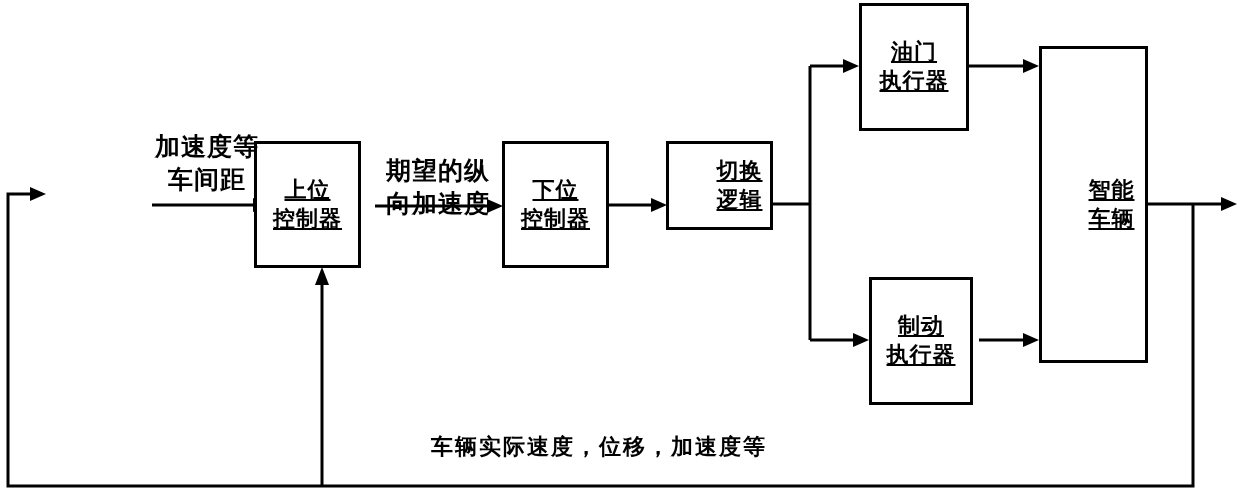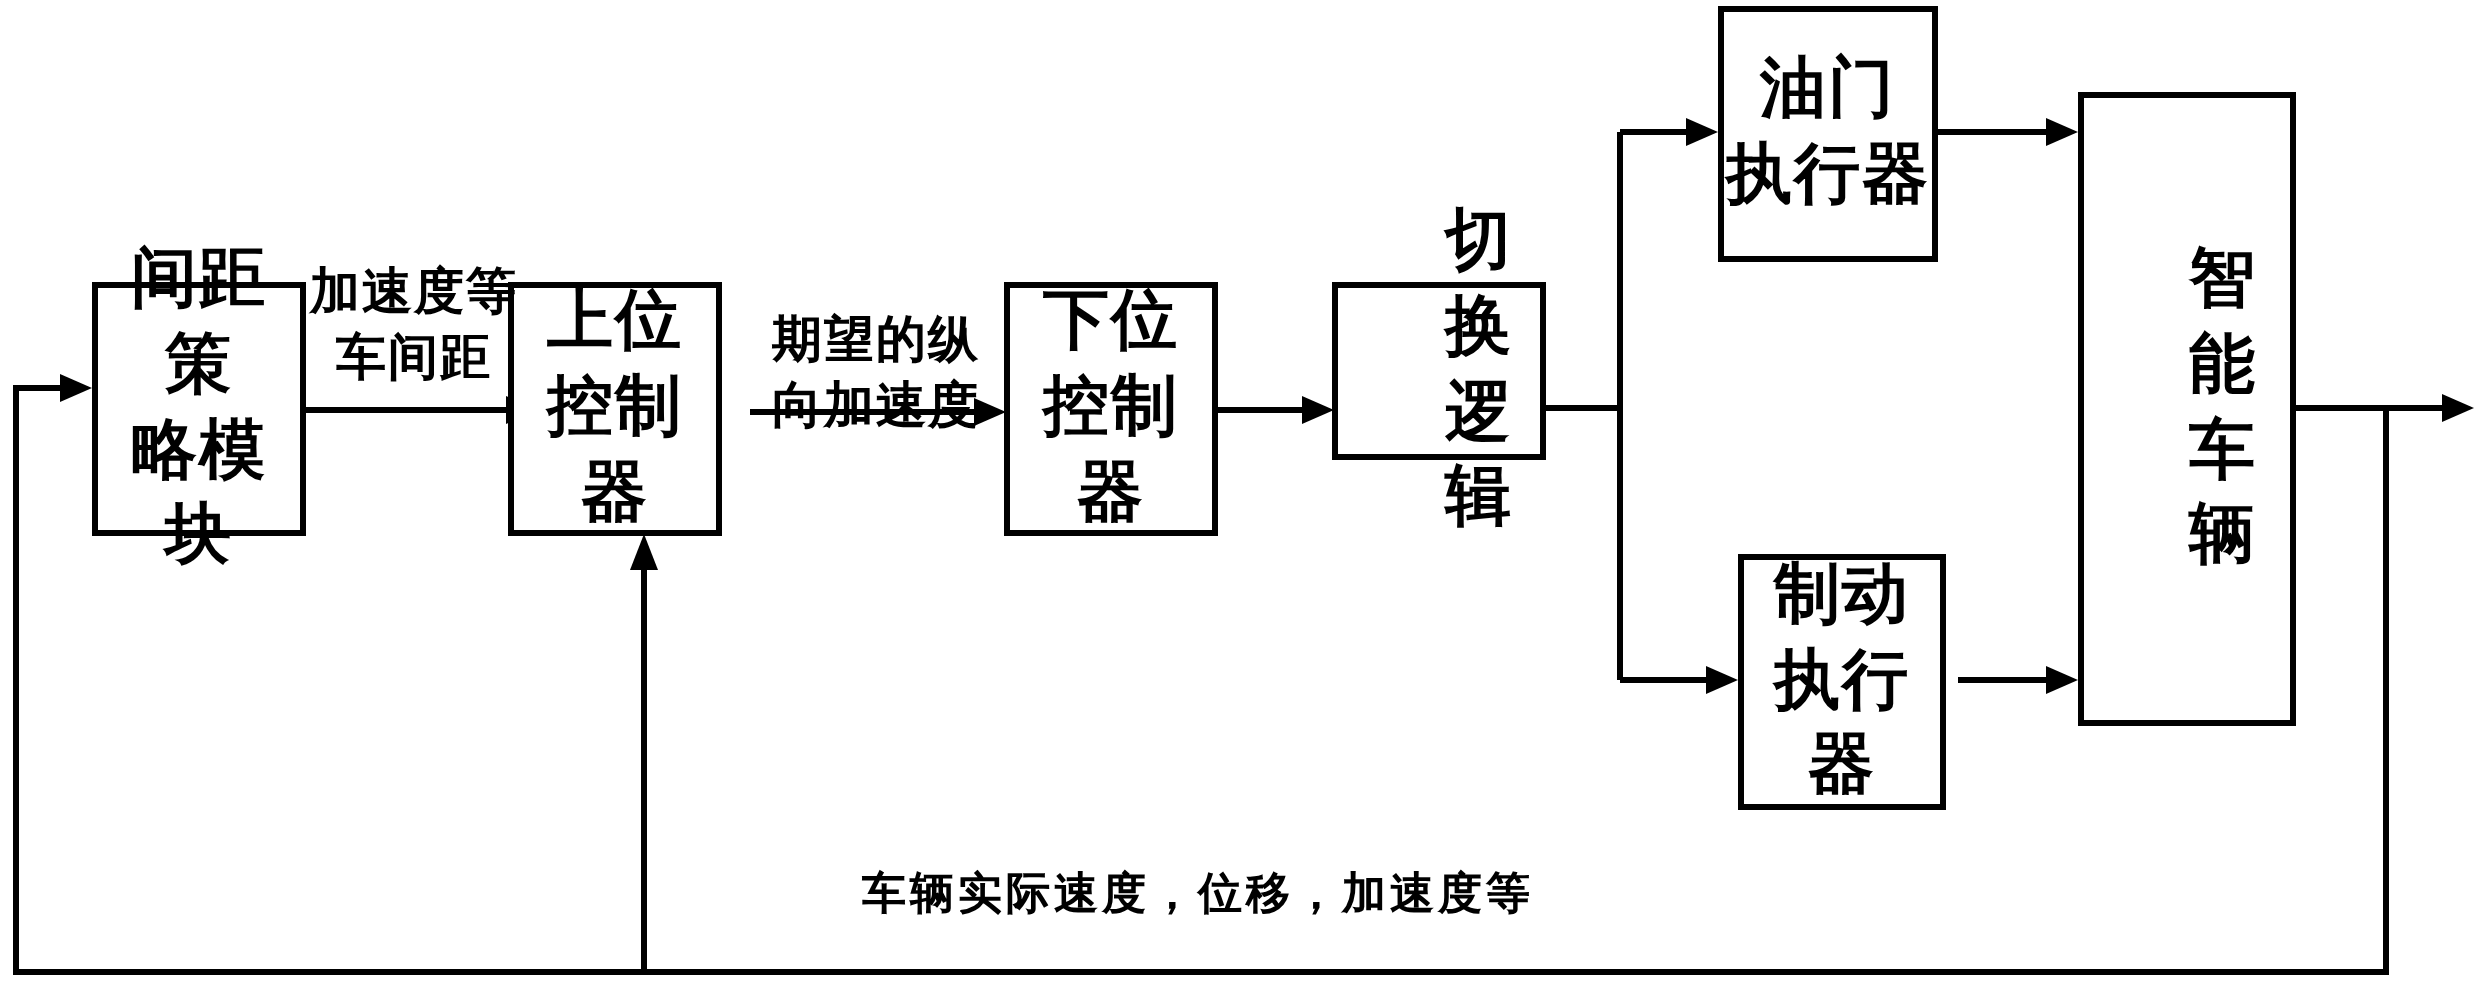--- a/index.html
+++ b/index.html
@@ -32,7 +32,7 @@
     white-space: pre-line;
     line-height: 1.3;
   }
-  .node .label { font-size: 33px; letter-spacing: 1px; }
+  .node .label { font-size: 22px; letter-spacing: 1px; text-decoration: underline; }
   .edge-label {
     position: absolute;
     font-size: 25px;

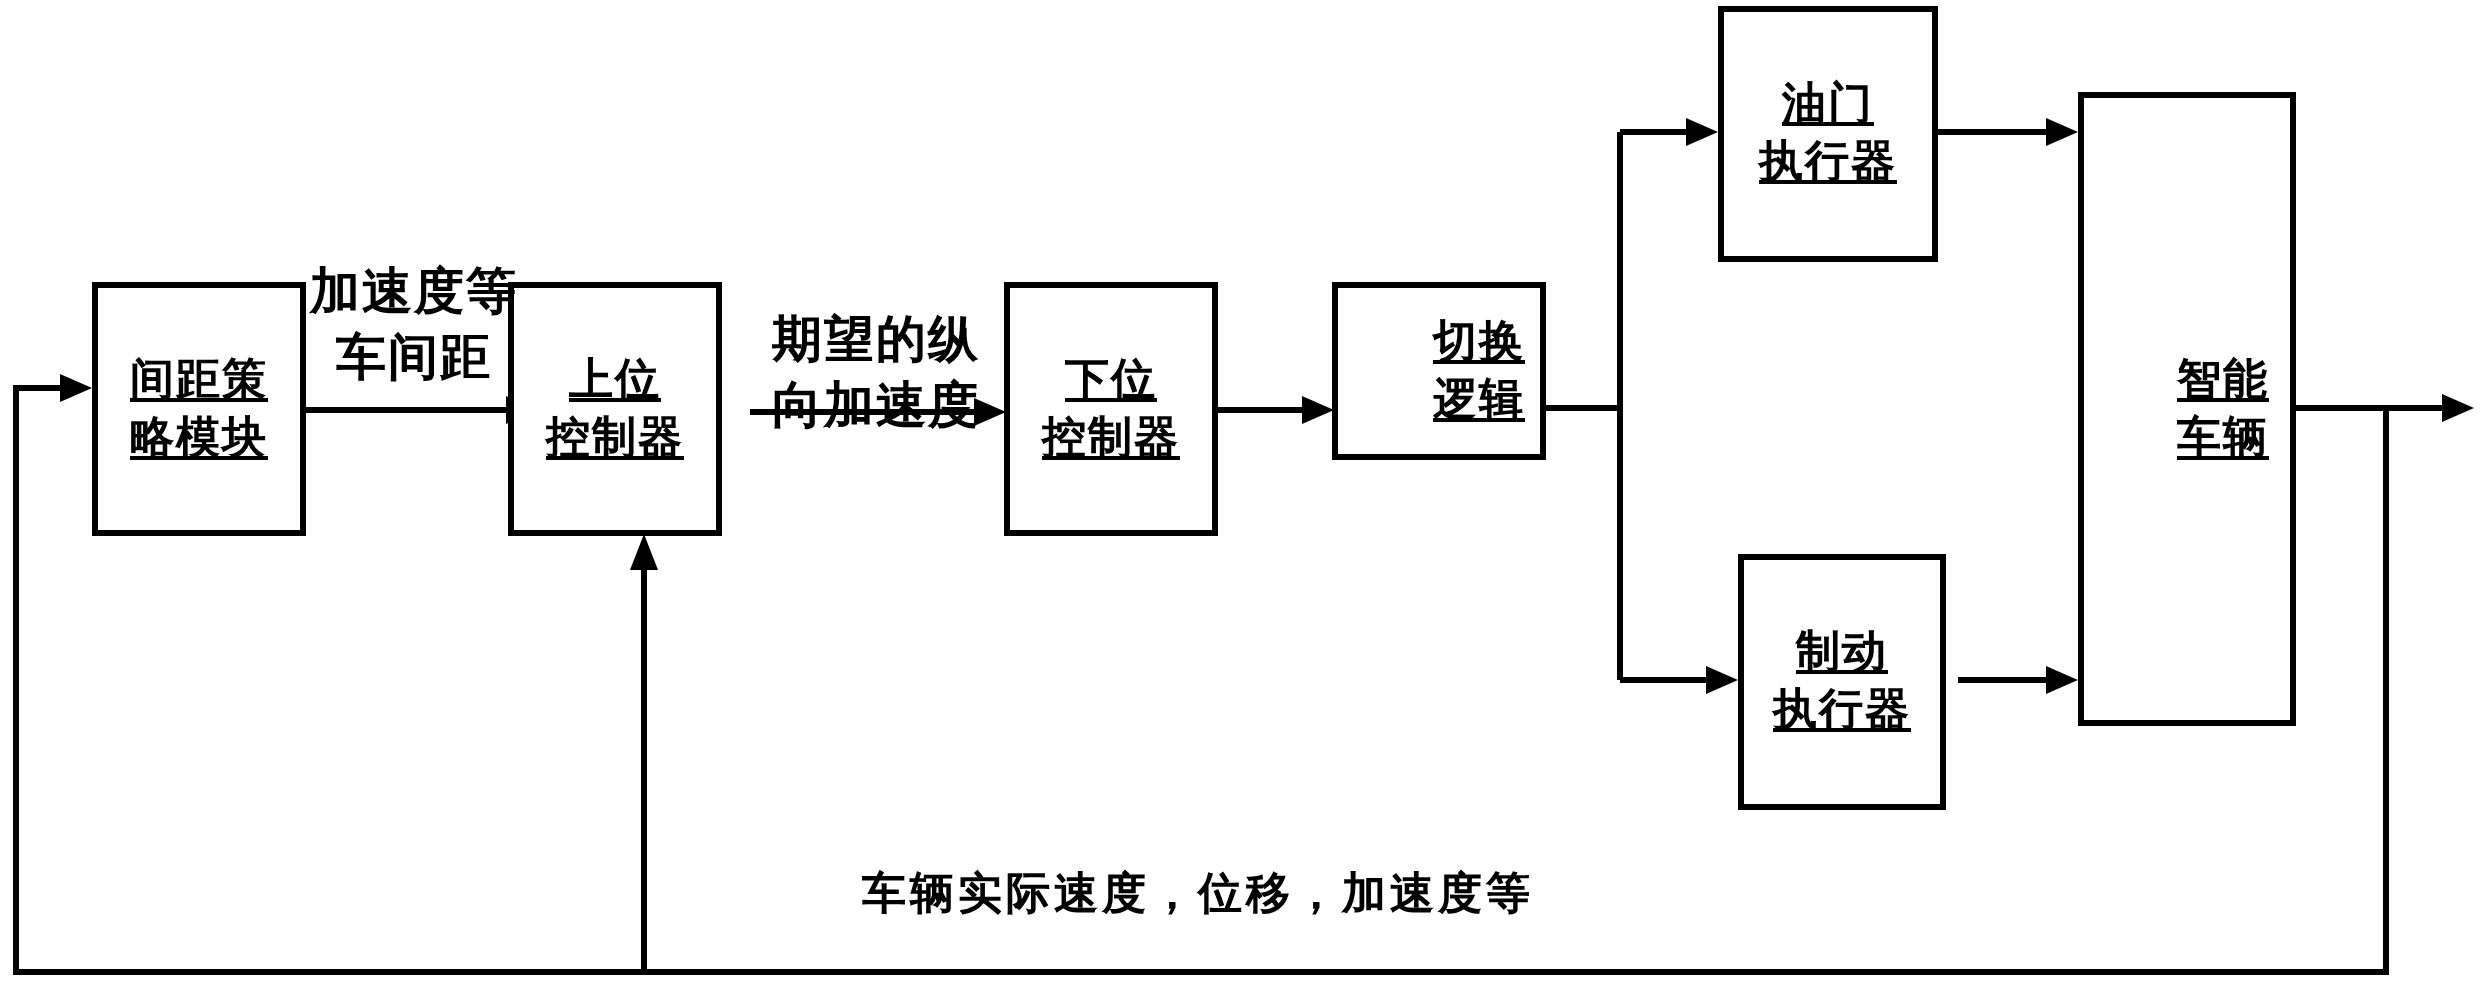--- a/index.html
+++ b/index.html
@@ -85,10 +85,6 @@
     <polygon points="1221,197 1237,204 1221,211" fill="#000000" stroke="none"></polygon>
   </svg>
 
-  <div class="node" style="left:46px; top:141px; width:107px; height:127px;">
-    <span class="label">间距策
-略模块</span>
-  </div>
 
   <div class="node" style="left:254px; top:141px; width:107px; height:127px;">
     <span class="label">上位

